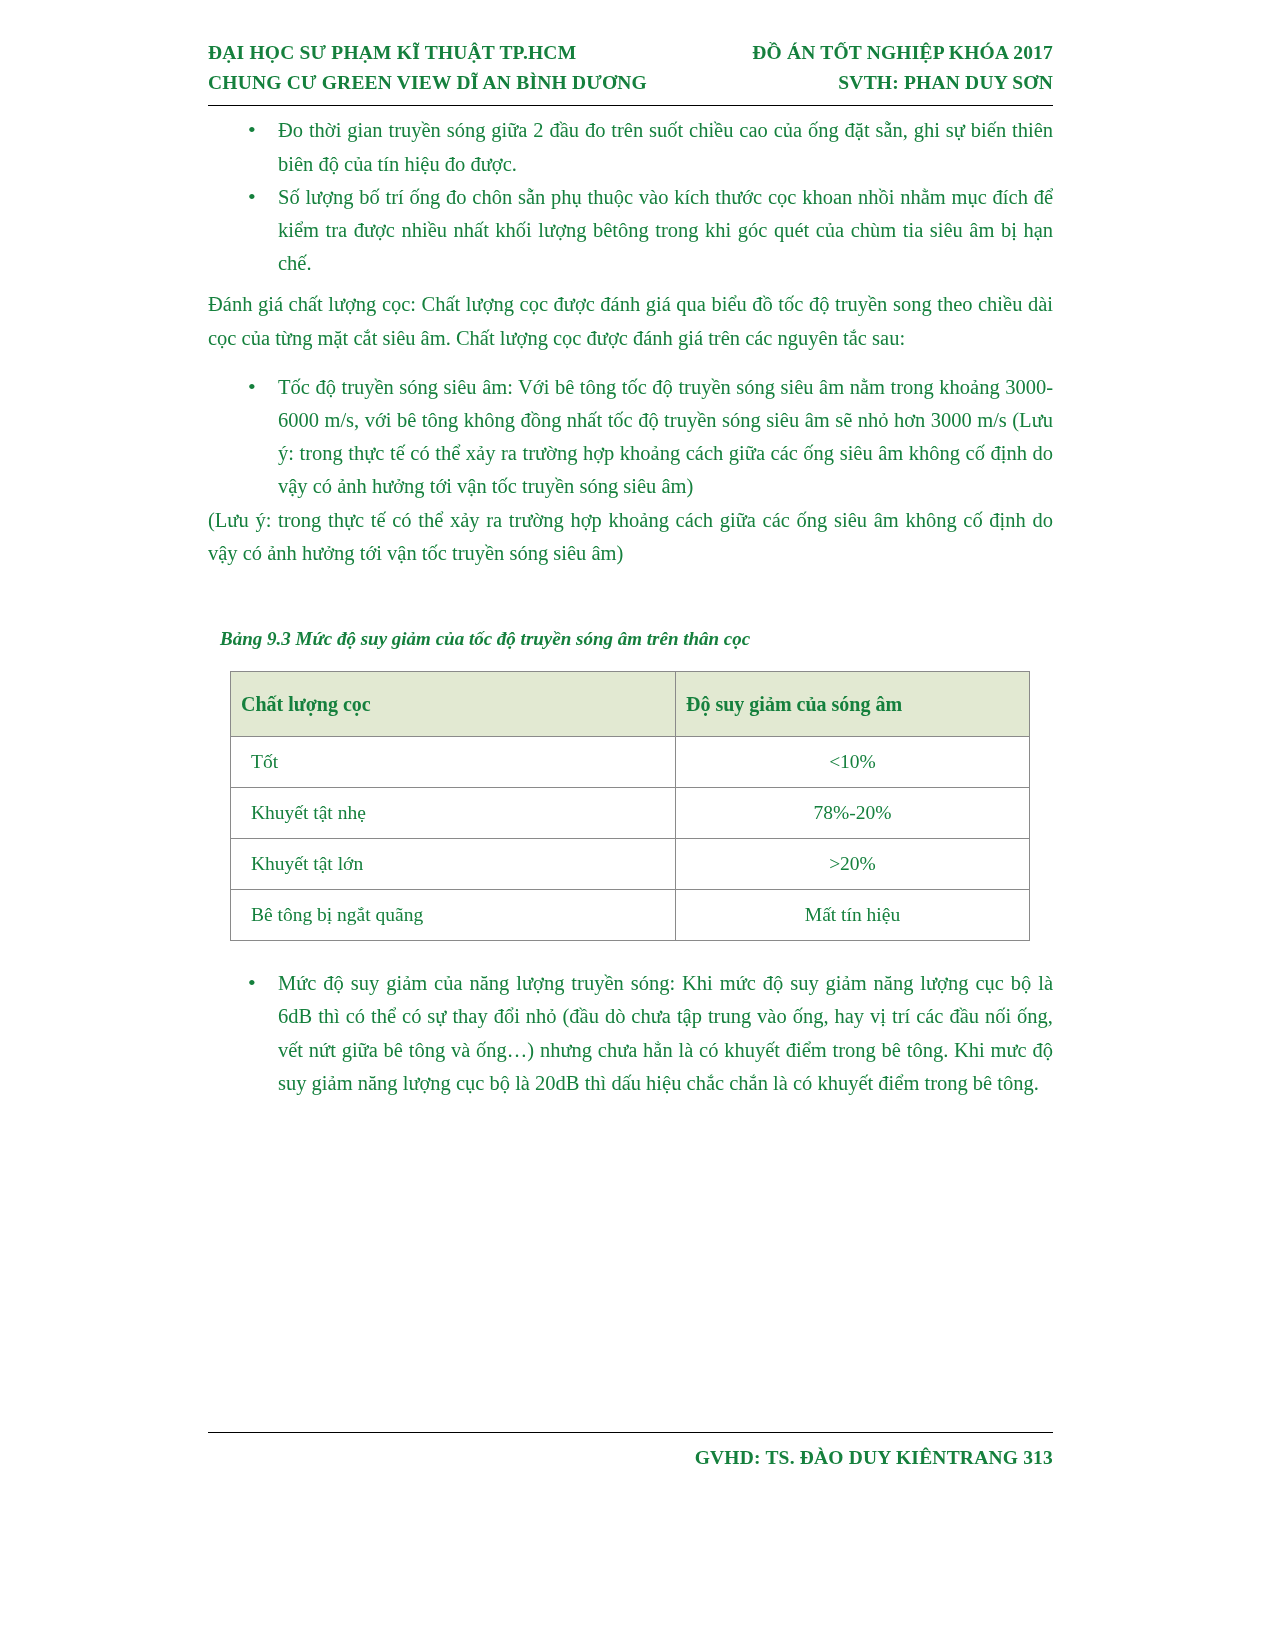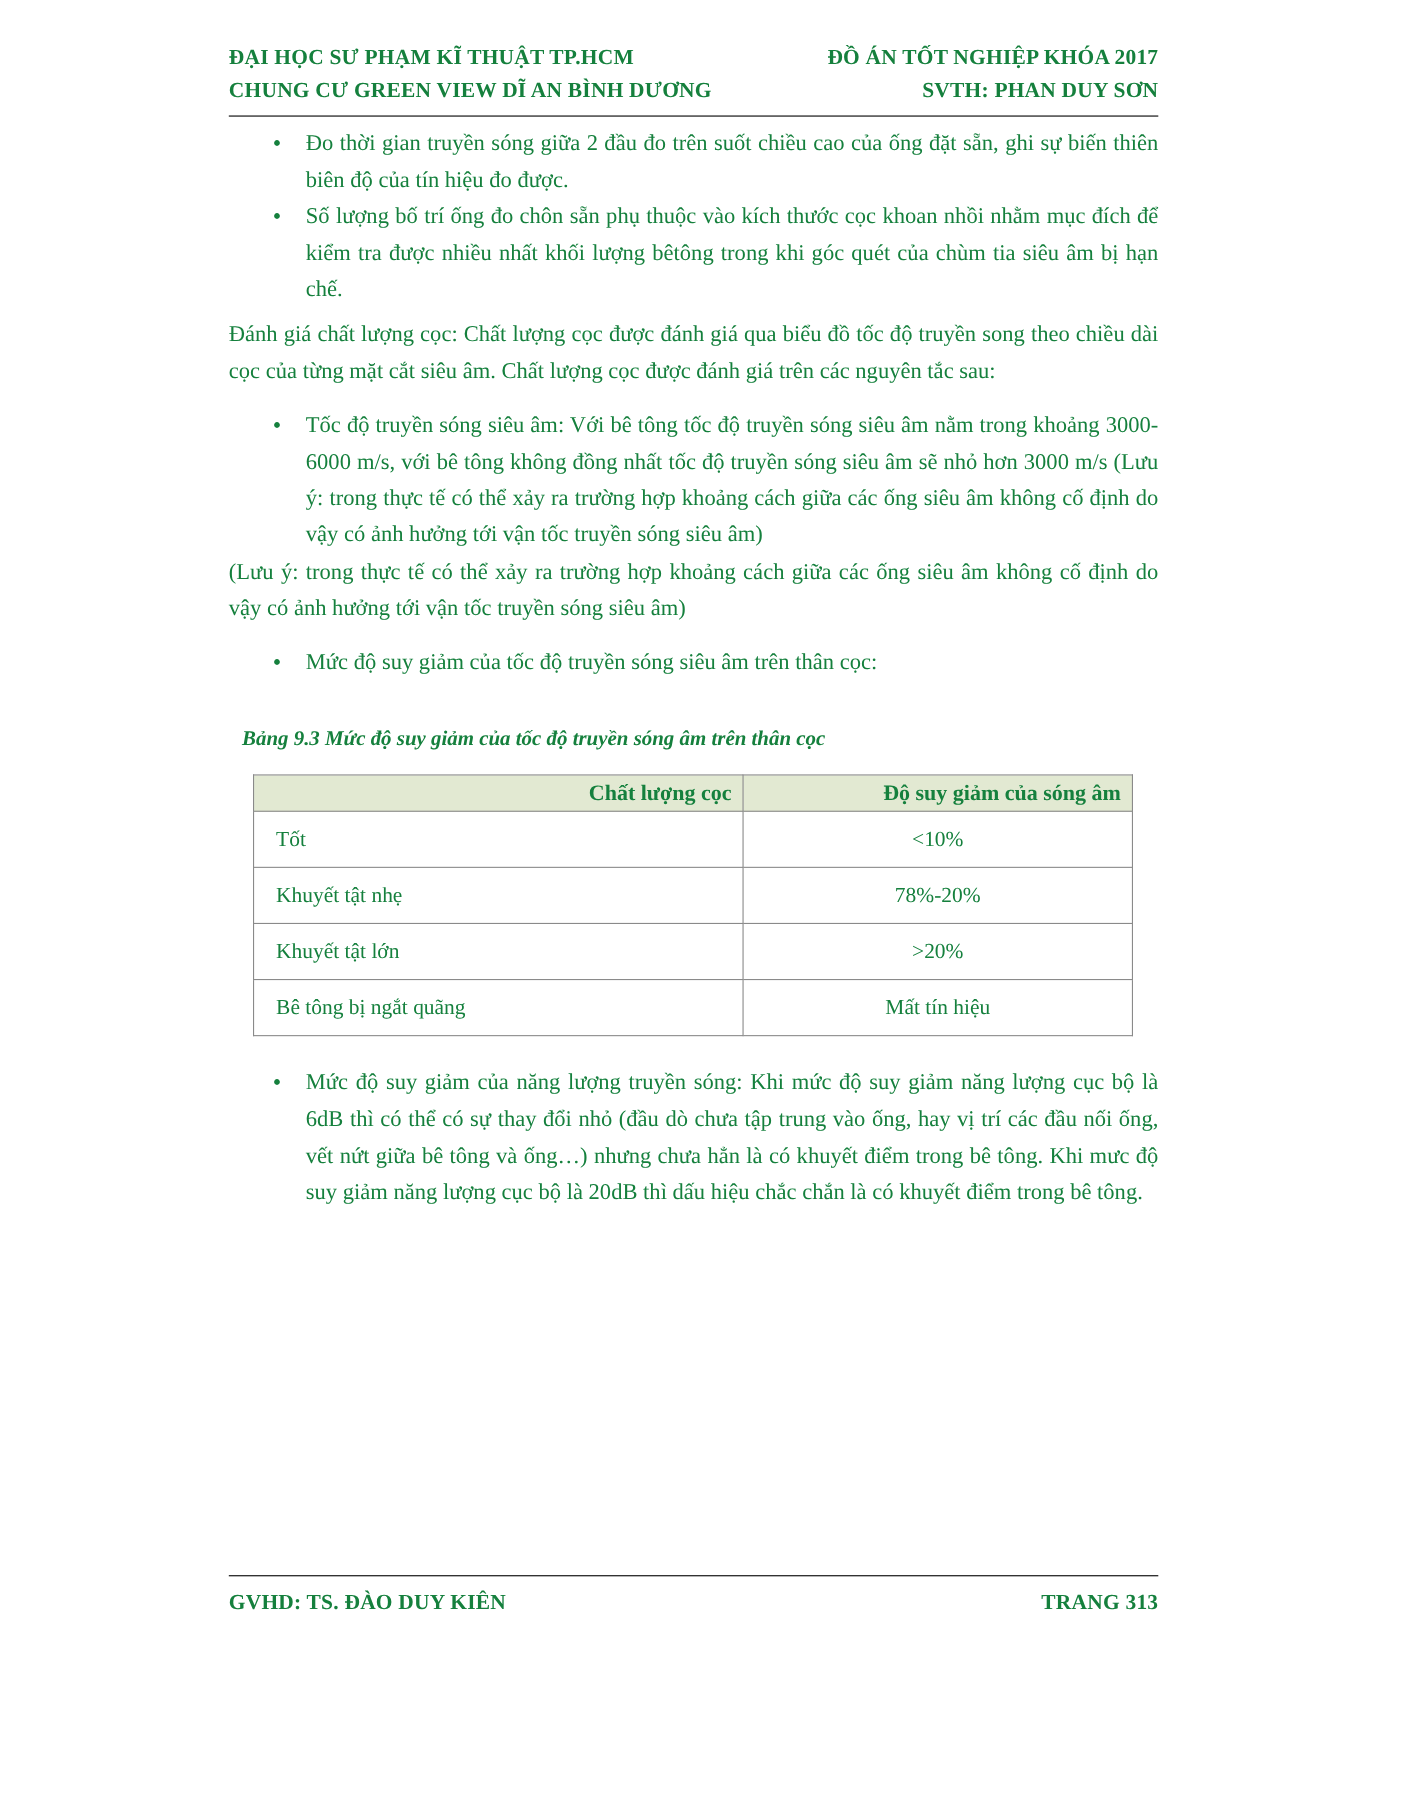--- a/index.html
+++ b/index.html
@@ -175,9 +175,6 @@
 
       <div class="gap-md"></div>
 
-      <ul class="bullets">
-        <li>Mức độ suy giảm của tốc độ truyền sóng siêu âm trên thân cọc:</li>
-      </ul>
 
       <div class="gap-lg"></div>
 

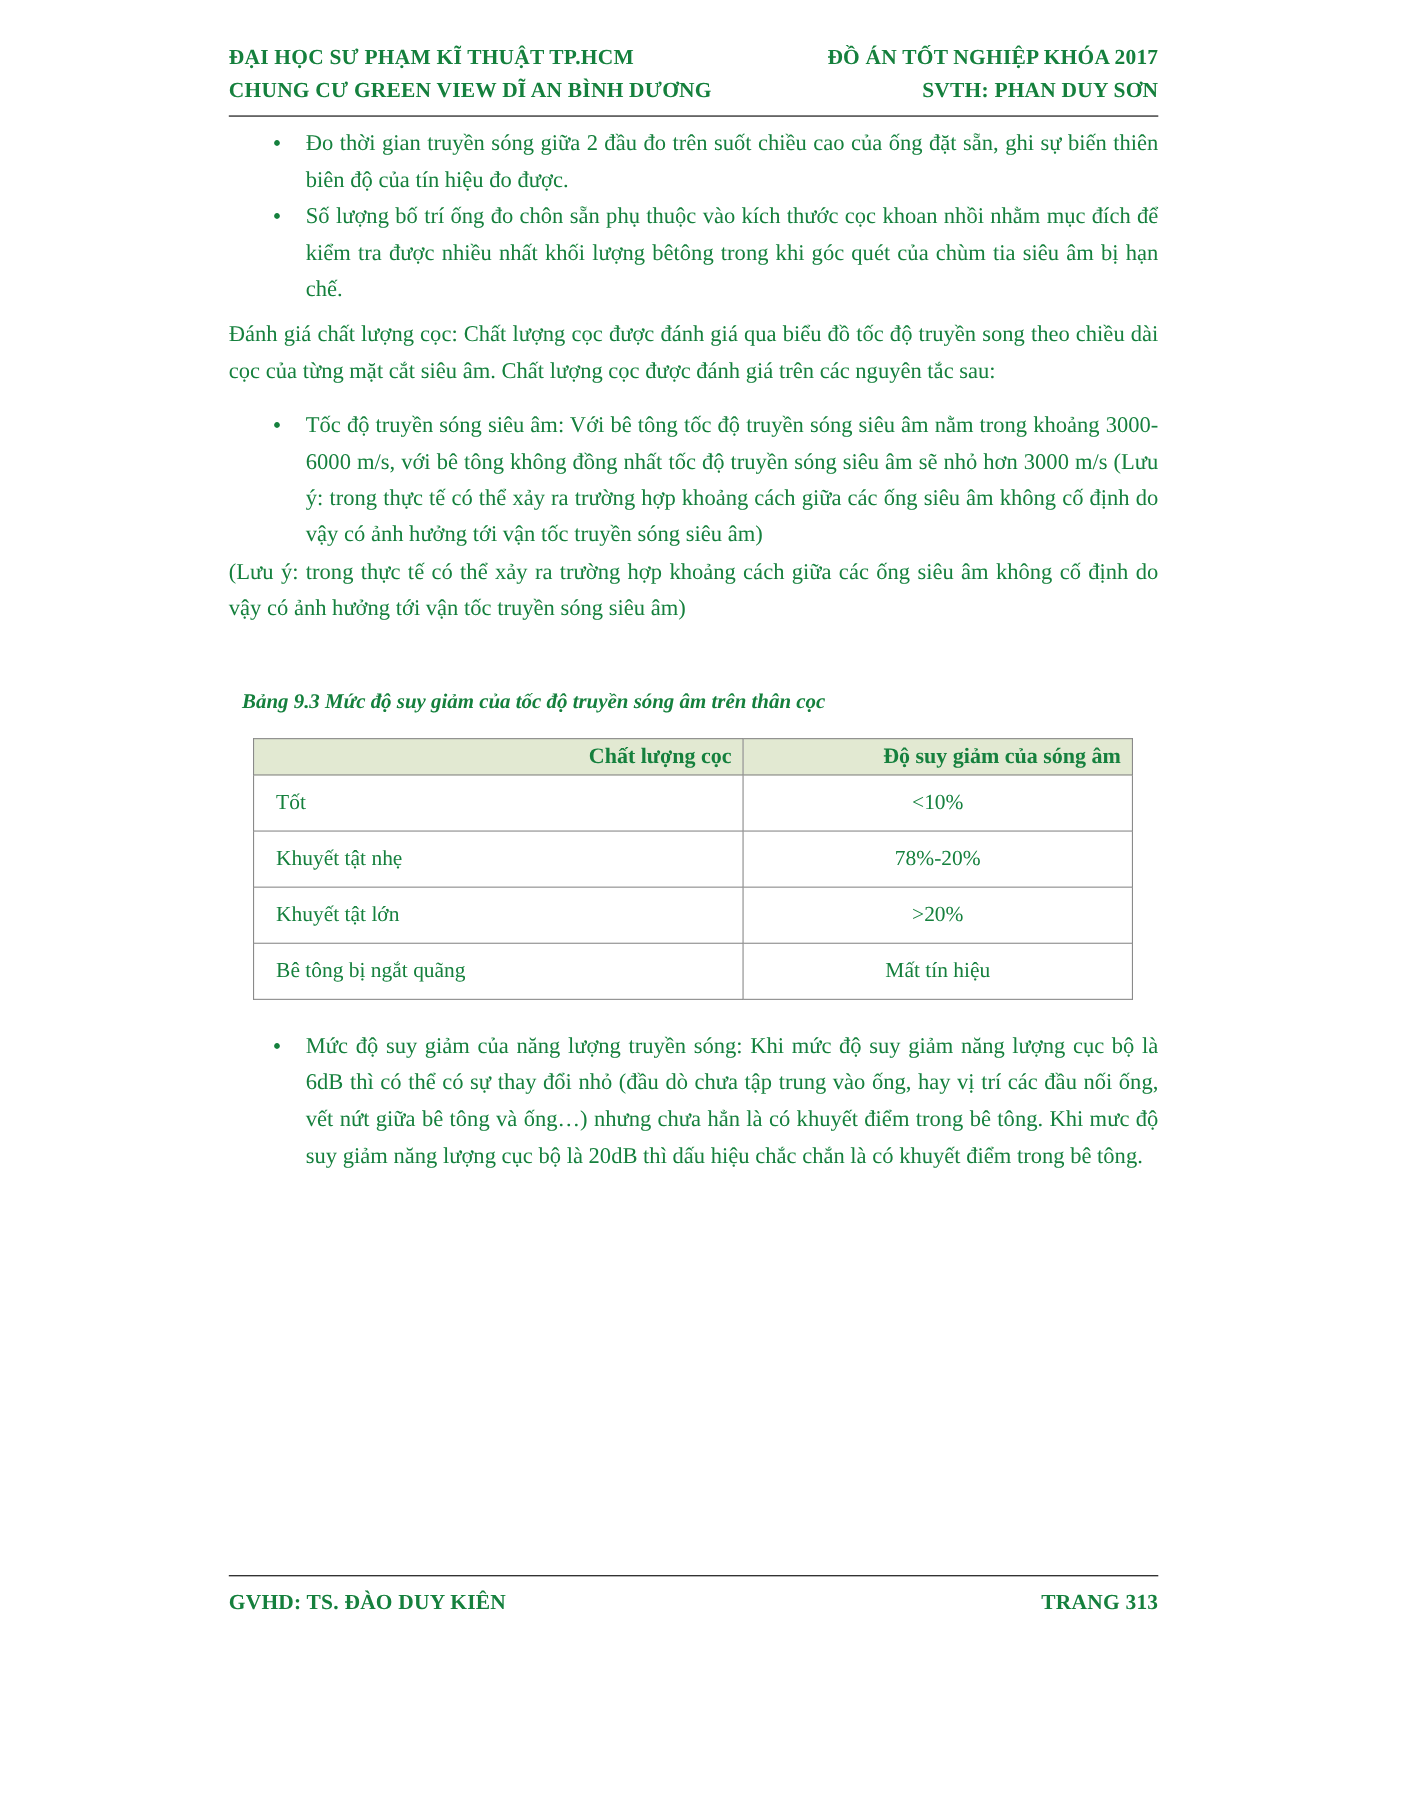--- a/index.html
+++ b/index.html
@@ -101,9 +101,9 @@
   table.data thead th {
     background: #e2e9d2;
     font-weight: bold;
-    text-align: right;
+    text-align: left;
     font-size: 20px;
-    padding: 0 10px;
+    padding: 16px 10px;
   }
   table.data td.c1 {
     width: 404px;

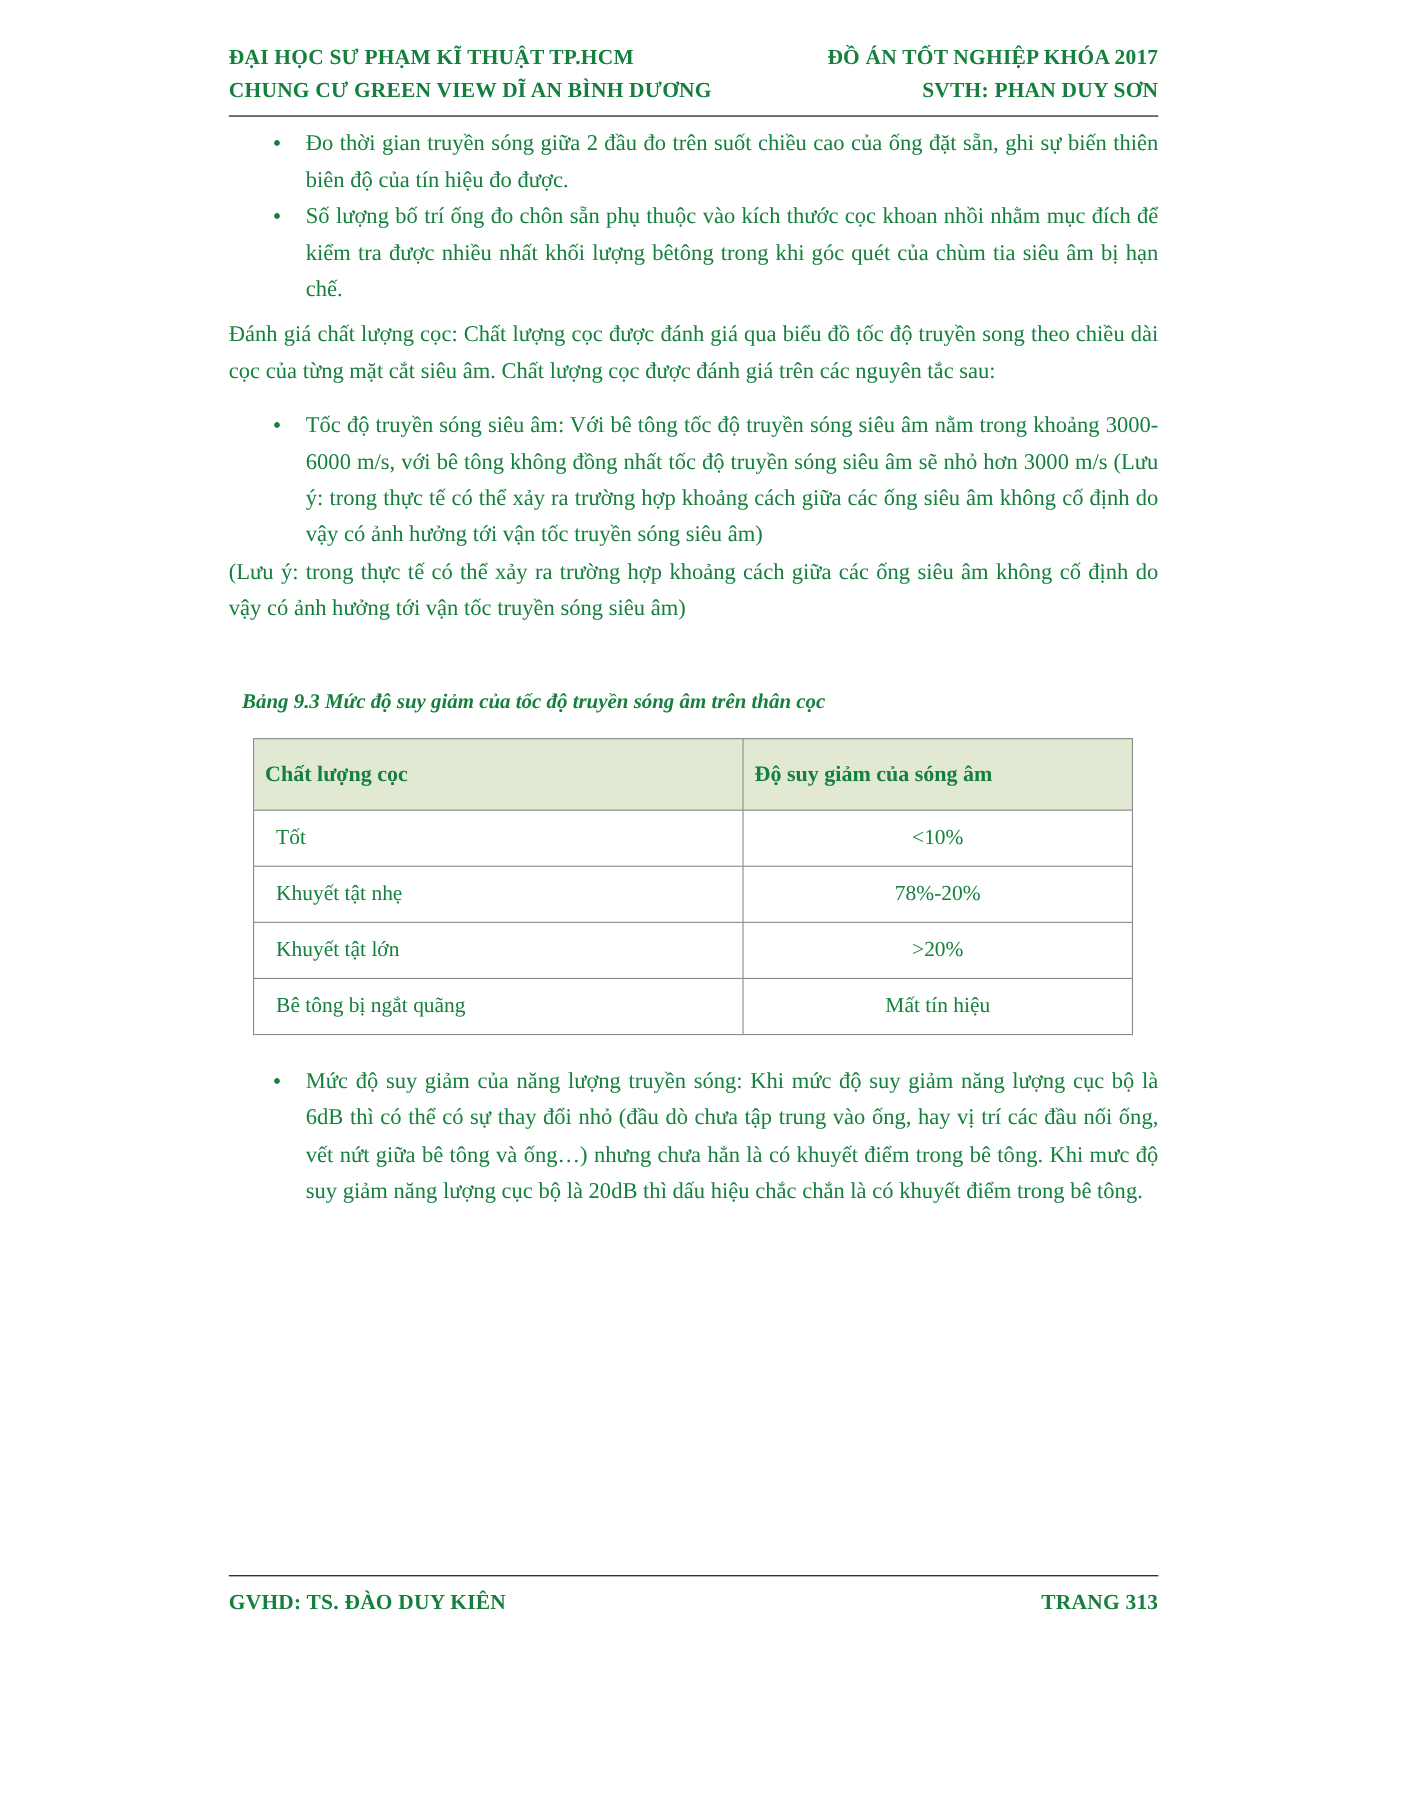--- a/index.html
+++ b/index.html
@@ -125,7 +125,7 @@
   }
   .footer-row {
     display: flex;
-    justify-content: space-between;
+    justify-content: flex-end;
     align-items: baseline;
     font-weight: bold;
     font-size: 19.5px;

